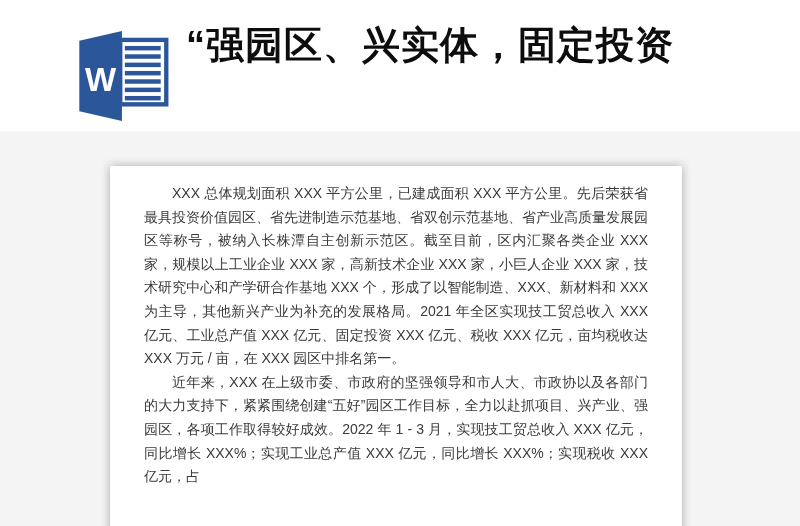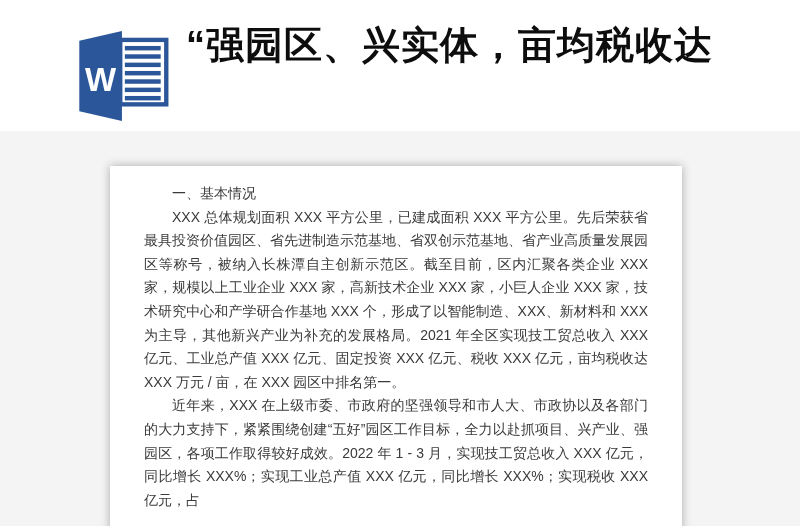--- a/index.html
+++ b/index.html
@@ -80,7 +80,7 @@
         <text x="30" y="64" text-anchor="middle" font-family="Liberation Sans, DejaVu Sans, sans-serif" font-size="34" font-weight="bold" fill="#ffffff">W</text>
       </svg>
     </div>
-    <h1 class="page-title"><span>“强园区、兴实体，亩均税收达</span><br></h1>
+    <h1 class="page-title"><span>“强园区、兴实体，固定投资</span><br></h1>
   </div>
 
   <div class="preview-area">

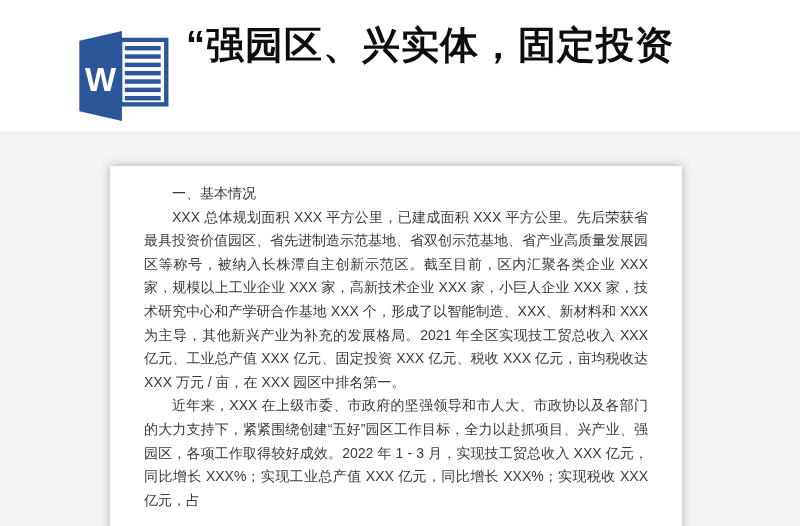--- a/index.html
+++ b/index.html
@@ -86,7 +86,6 @@
   <div class="preview-area">
     <div class="doc-page">
       <div class="doc-body" id="doc-body">
-          <p class="heading">一、基本情况</p>
           <p class="body">XXX 总体规划面积 XXX 平方公里，已建成面积 XXX 平方公里。先后荣获省最具投资价值园区、省先进制造示范基地、省双创示范基地、省产业高质量发展园区等称号，被纳入长株潭自主创新示范区。截至目前，区内汇聚各类企业 XXX 家，规模以上工业企业 XXX 家，高新技术企业 XXX 家，小巨人企业 XXX 家，技术研究中心和产学研合作基地 XXX 个，形成了以智能制造、XXX、新材料和 XXX 为主导，其他新兴产业为补充的发展格局。2021 年全区实现技工贸总收入 XXX 亿元、工业总产值 XXX 亿元、固定投资 XXX 亿元、税收 XXX 亿元，亩均税收达 XXX 万元 / 亩，在 XXX 园区中排名第一。</p>
           <p class="body">近年来，XXX 在上级市委、市政府的坚强领导和市人大、市政协以及各部门的大力支持下，紧紧围绕创建“五好”园区工作目标，全力以赴抓项目、兴产业、强园区，各项工作取得较好成效。2022 年 1 - 3 月，实现技工贸总收入 XXX 亿元，同比增长 XXX%；实现工业总产值 XXX 亿元，同比增长 XXX%；实现税收 XXX 亿元，占</p>
         </div>

